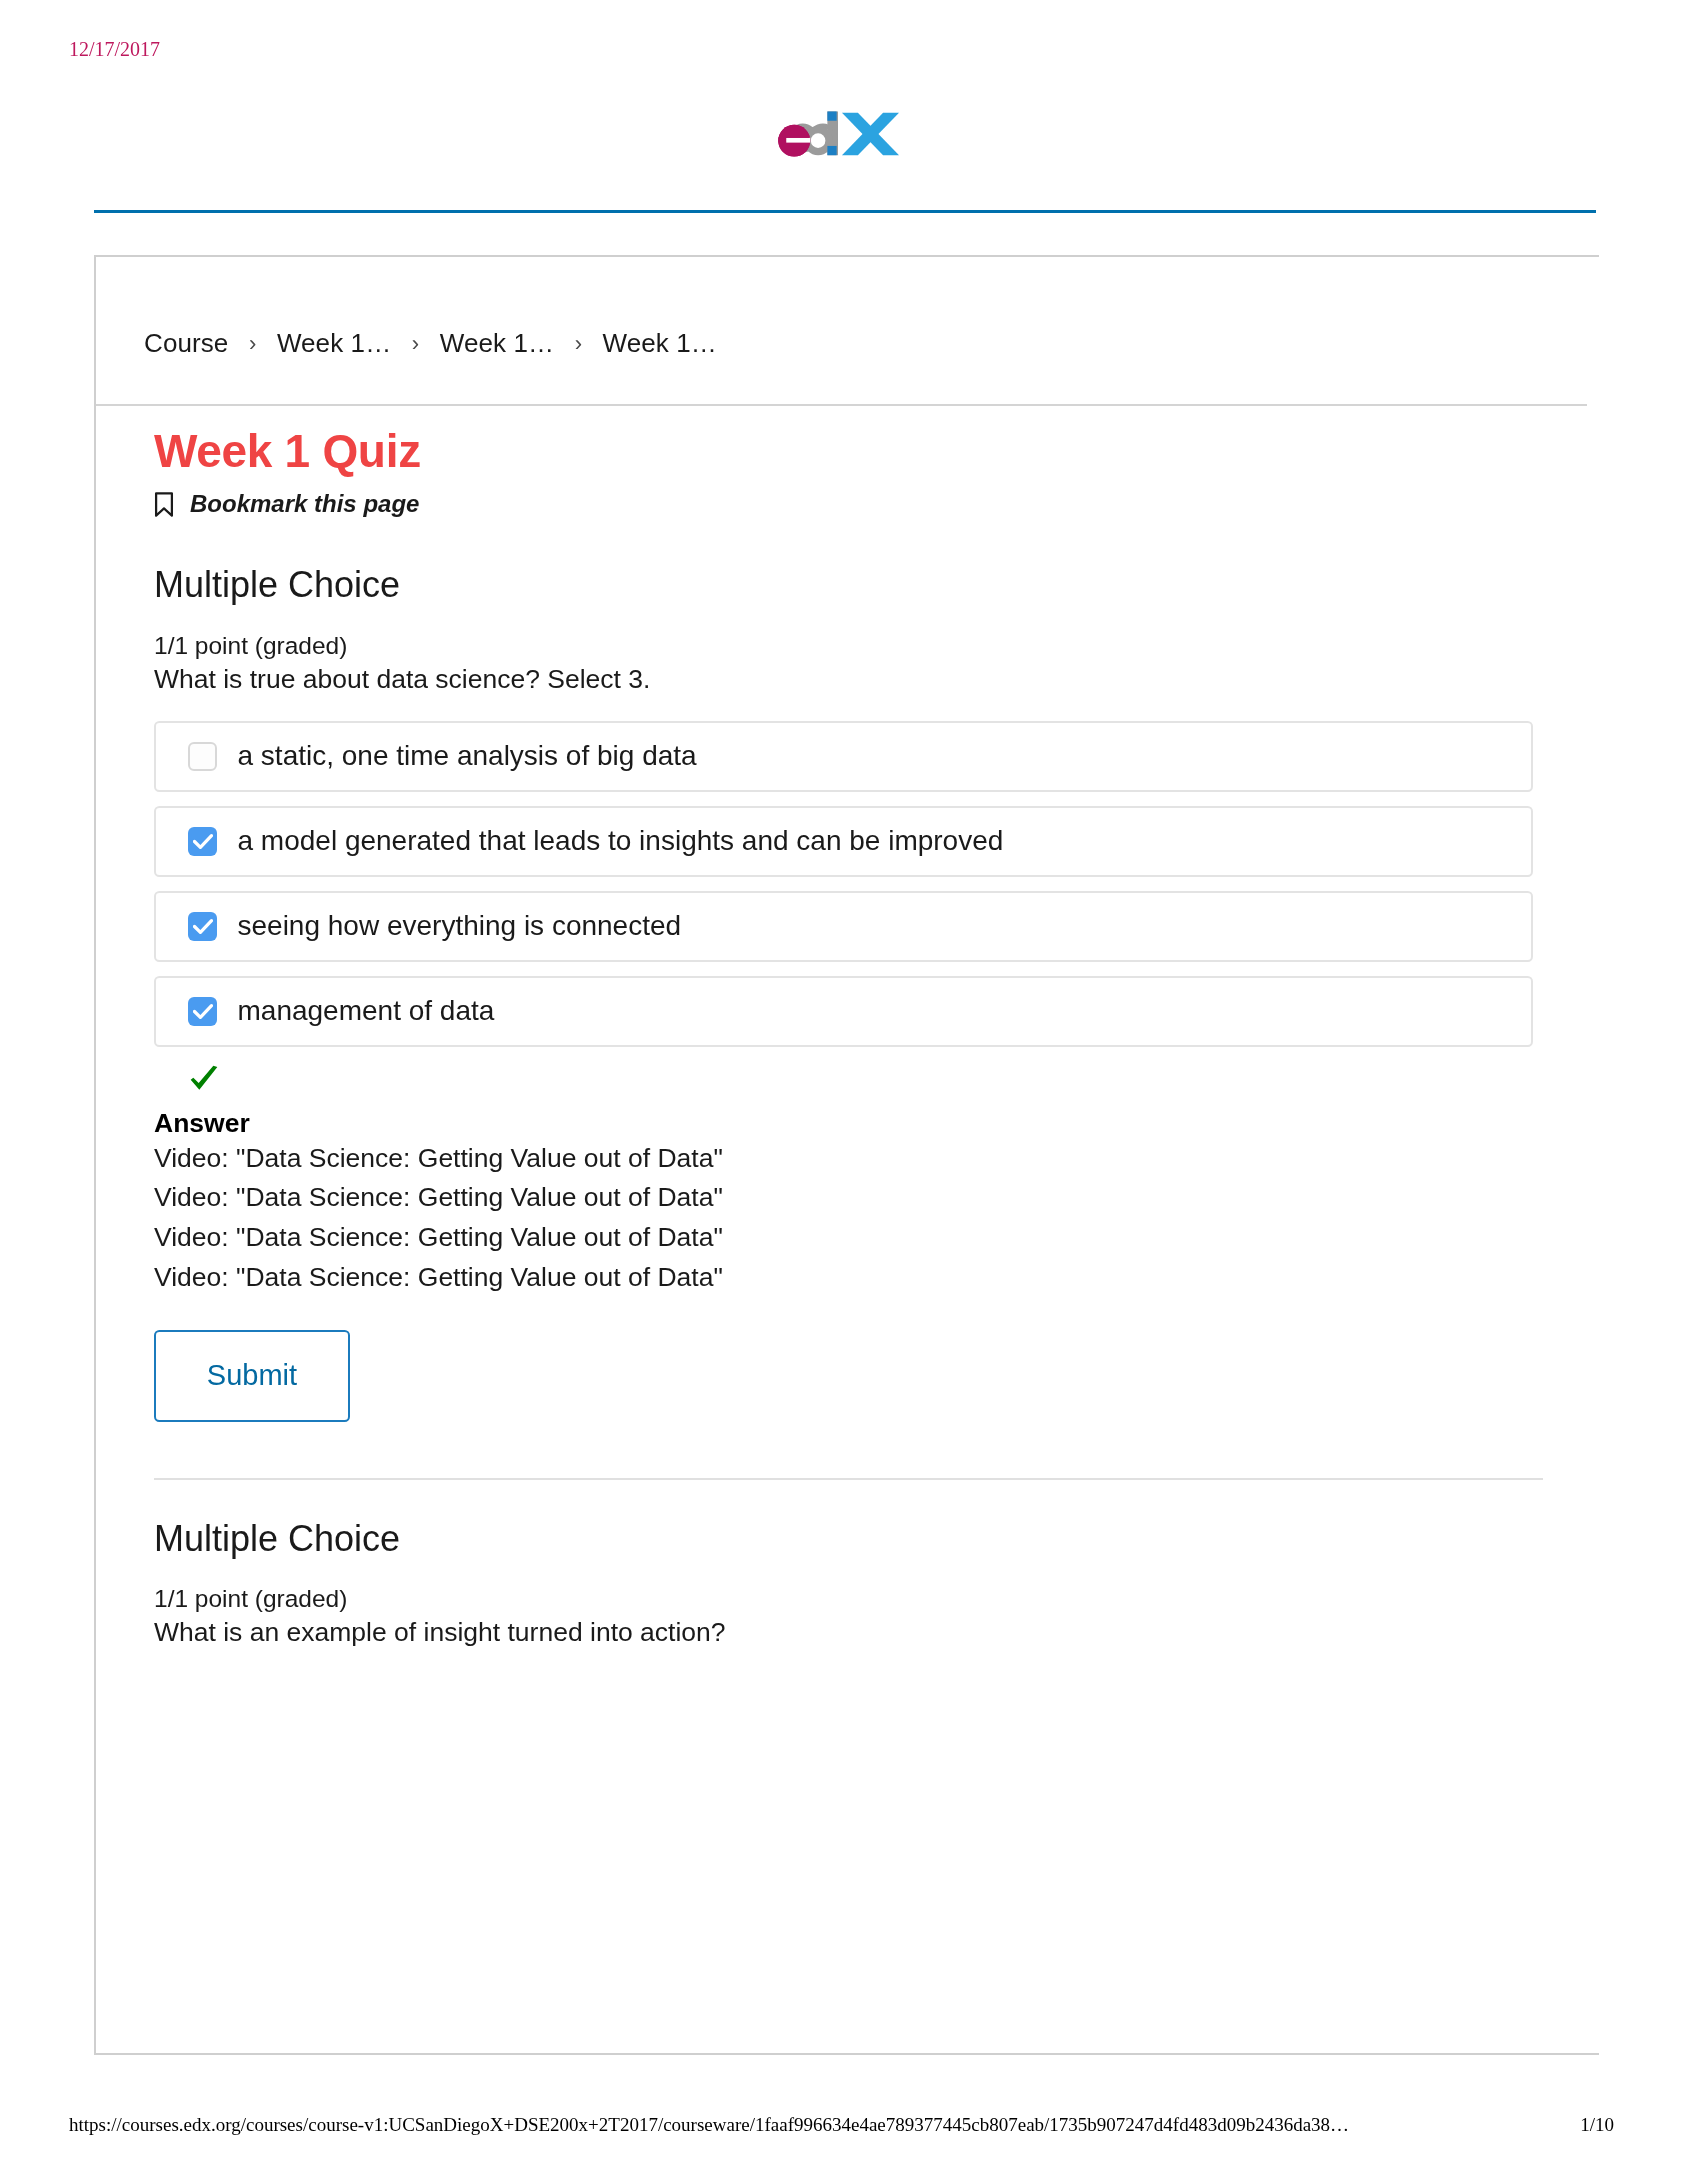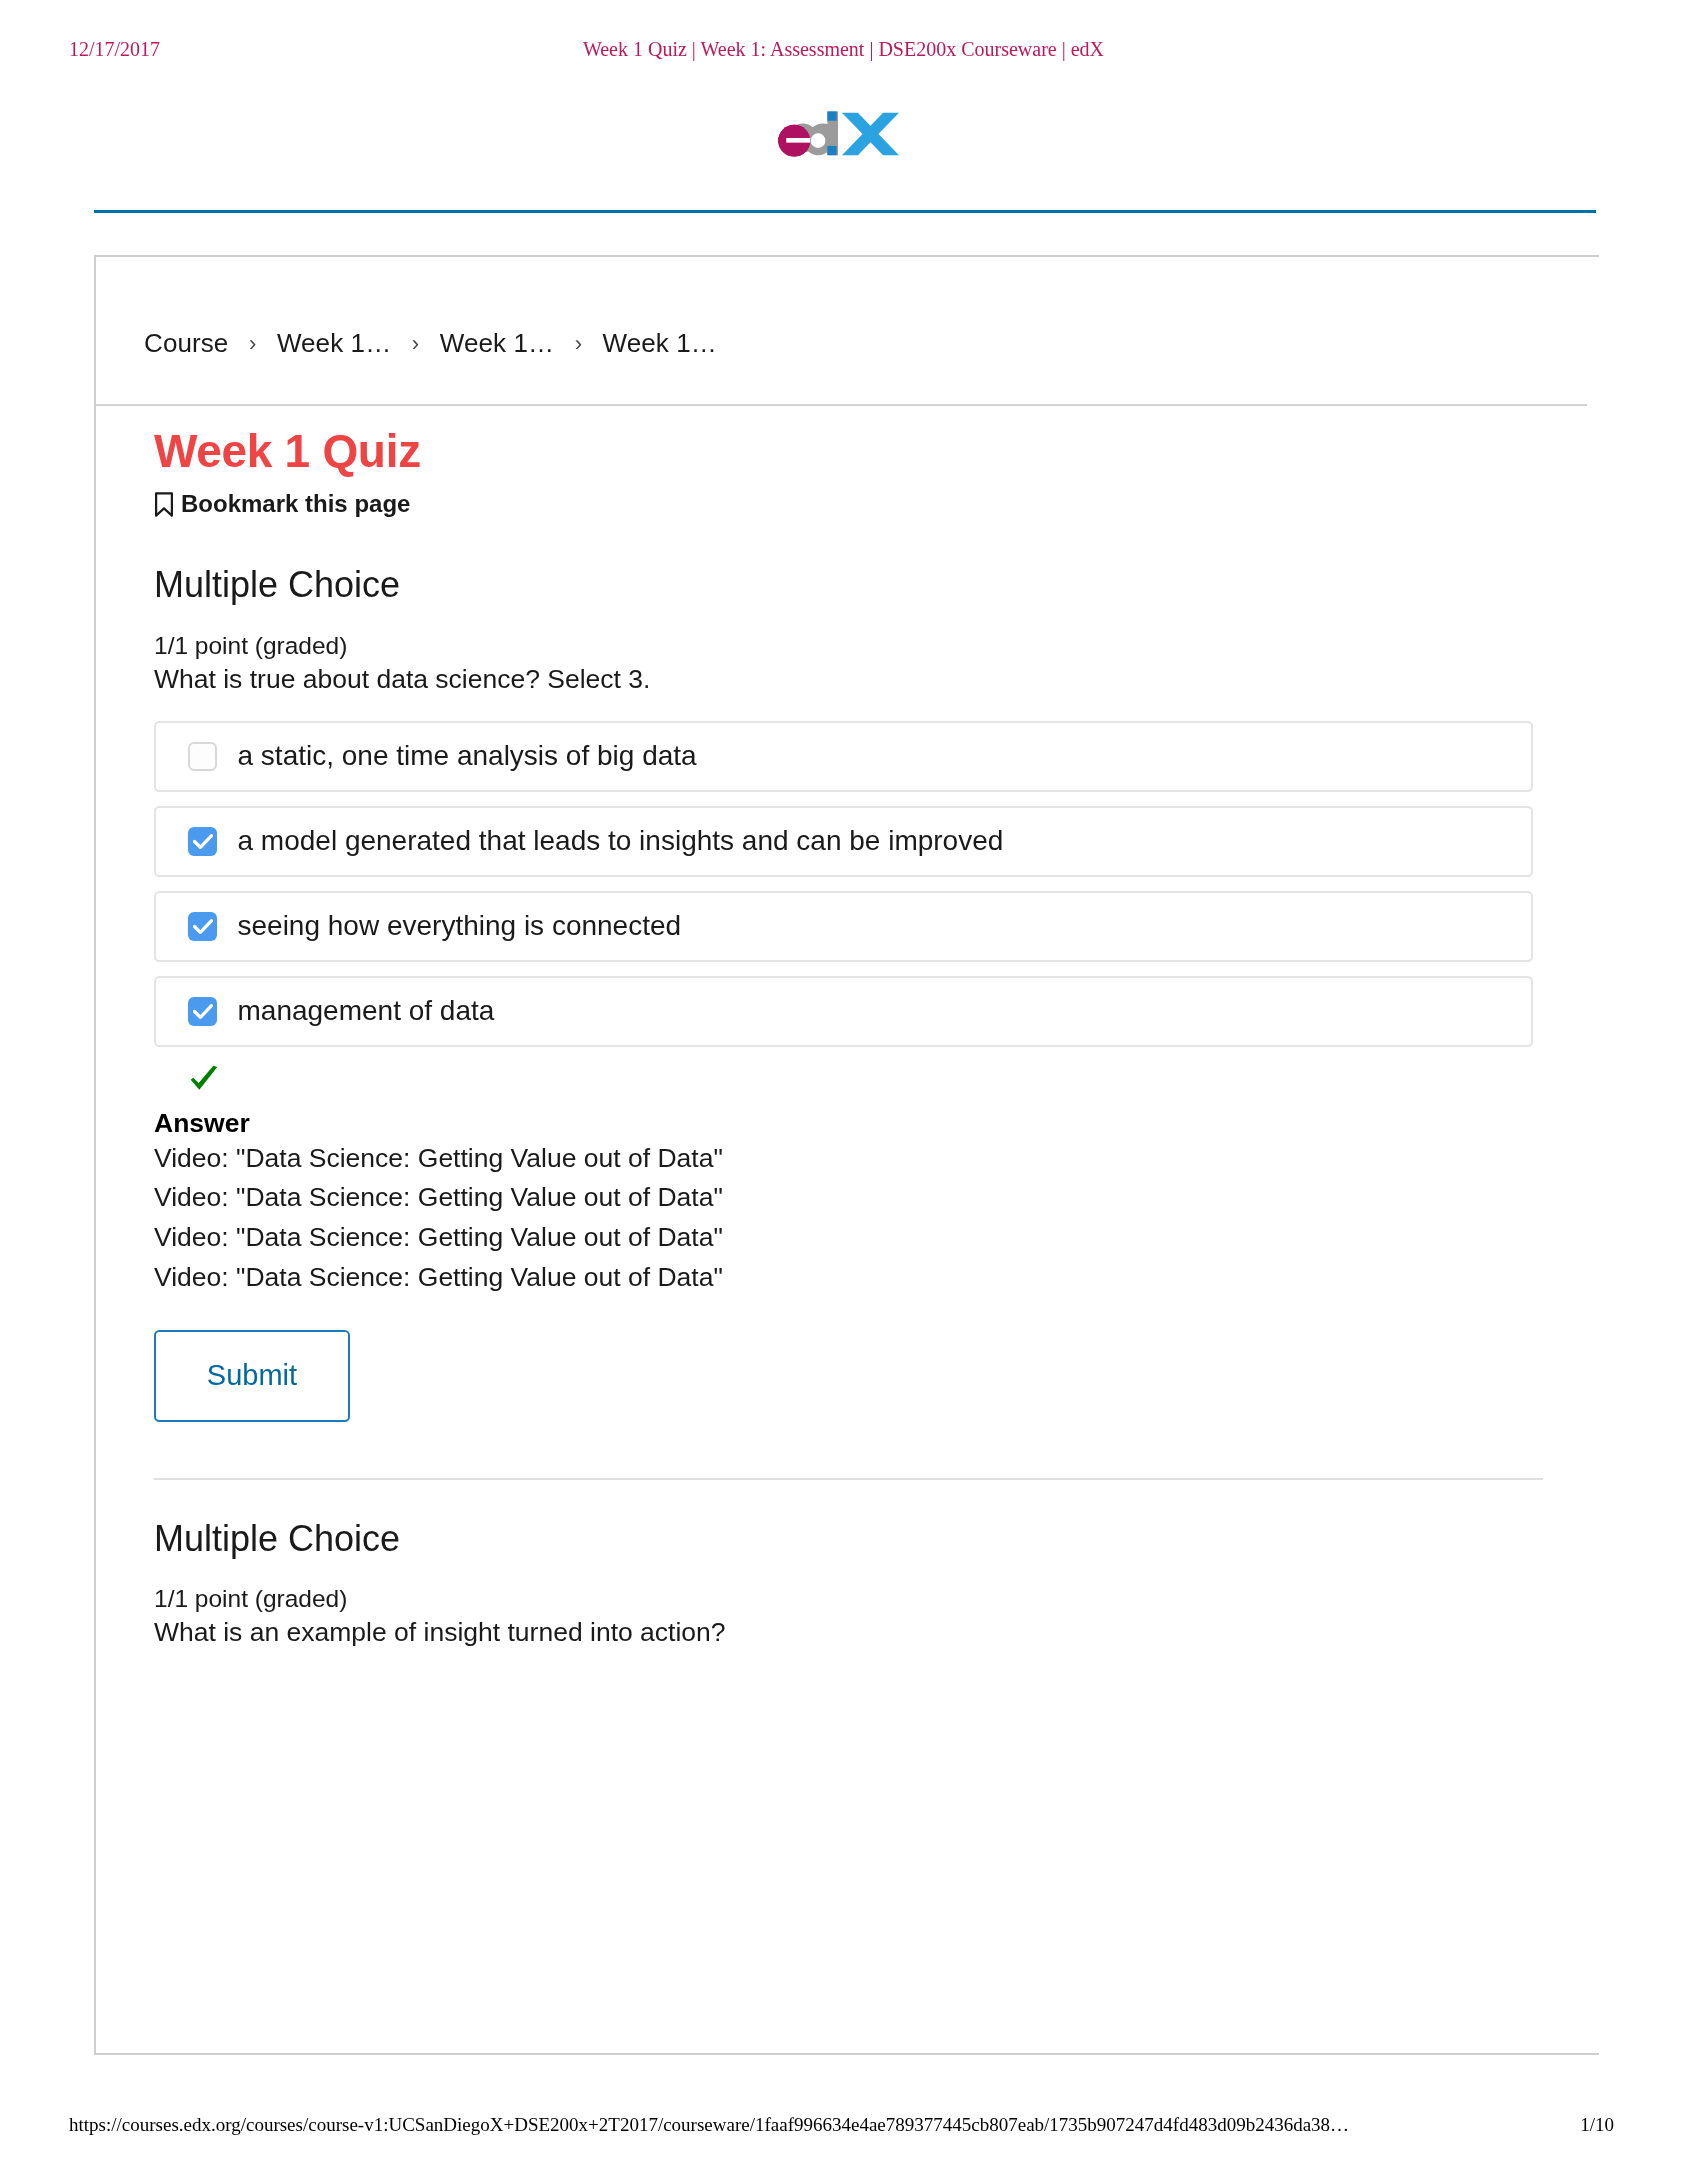--- a/index.html
+++ b/index.html
@@ -275,7 +275,6 @@
 
 <div class="print-header">
   <span class="ph-date">12/17/2017</span>
-  <span class="ph-title">Week 1 Quiz | Week 1: Assessment | DSE200x Courseware | edX</span>
 </div>
 
 <div class="brand-logo">

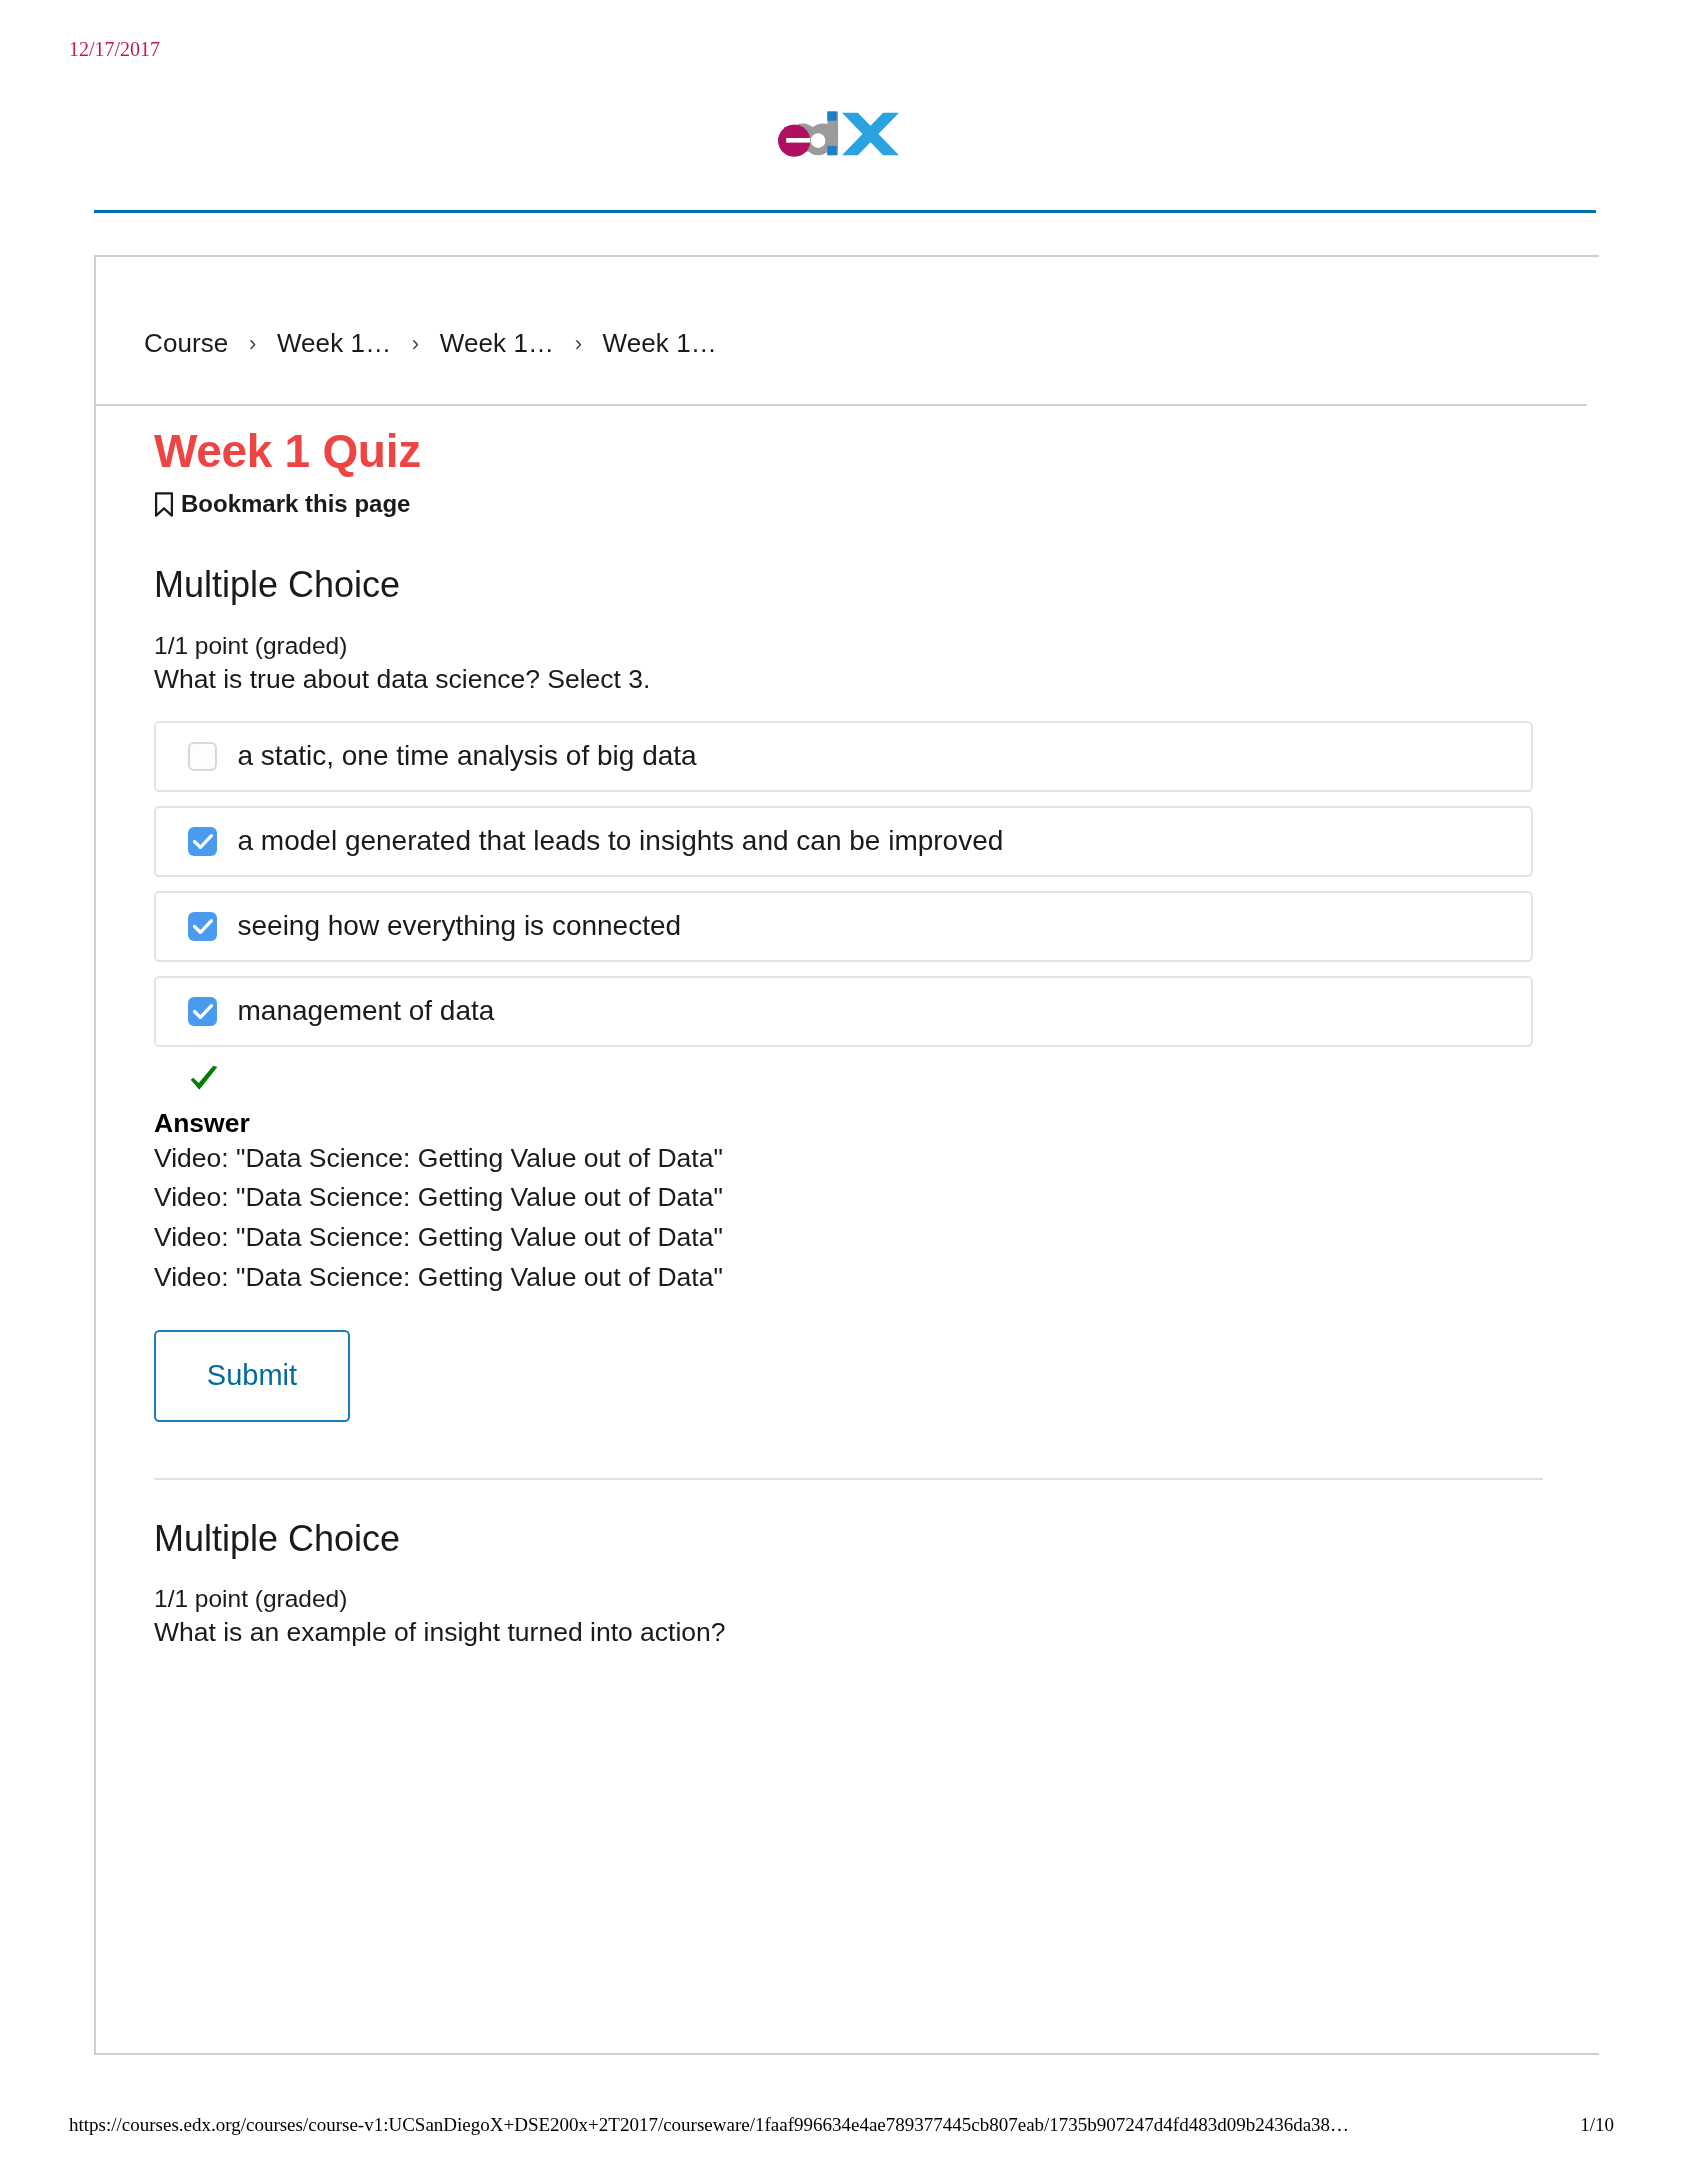--- a/index.html
+++ b/index.html
@@ -123,10 +123,11 @@
     margin-top: 16px;
     display: flex;
     align-items: center;
-    gap: 7px;
+    gap: 16px;
     font-size: 24px;
     font-weight: 700;
     color: #1a1a1a;
+    font-style: italic;
   }
   .bookmark-icon {
     width: 20px;

